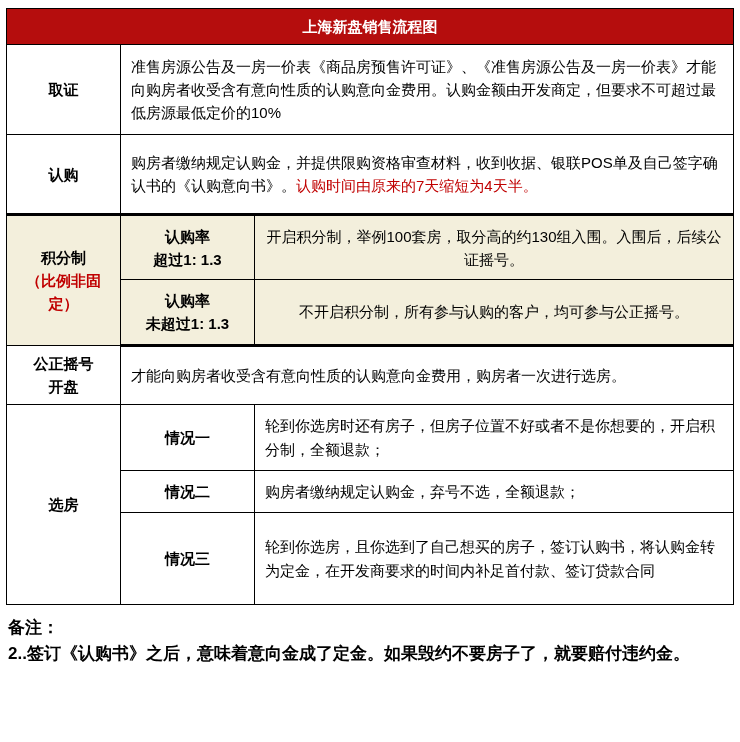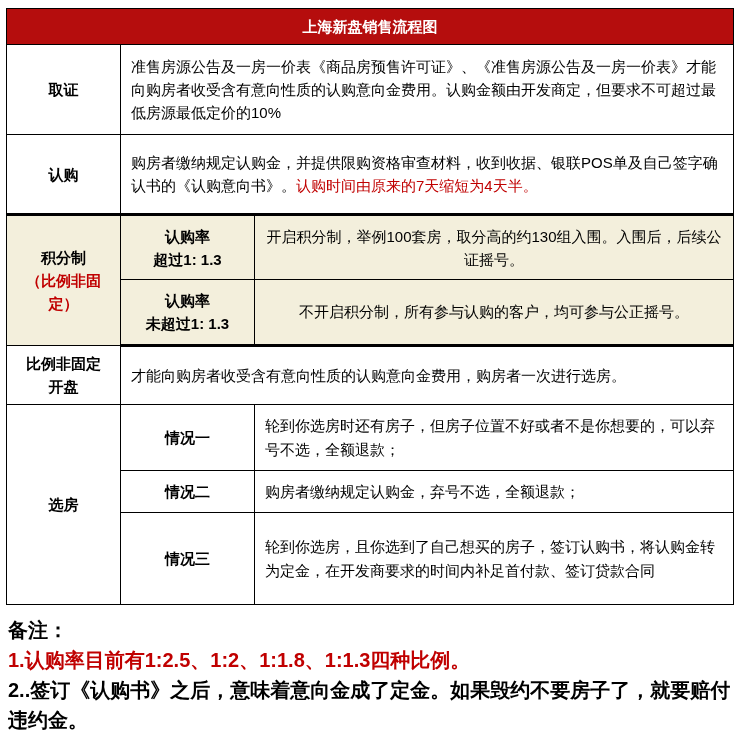--- a/index.html
+++ b/index.html
@@ -118,7 +118,7 @@
     </tr>
 
     <tr class="h-yaohao">
-      <td class="row-label">比例非固定
+      <td class="row-label">公正摇号
 开盘</td>
       <td colspan="2">才能向购房者收受含有意向性质的认购意向金费用，购房者一次进行选房。</td>
     </tr>

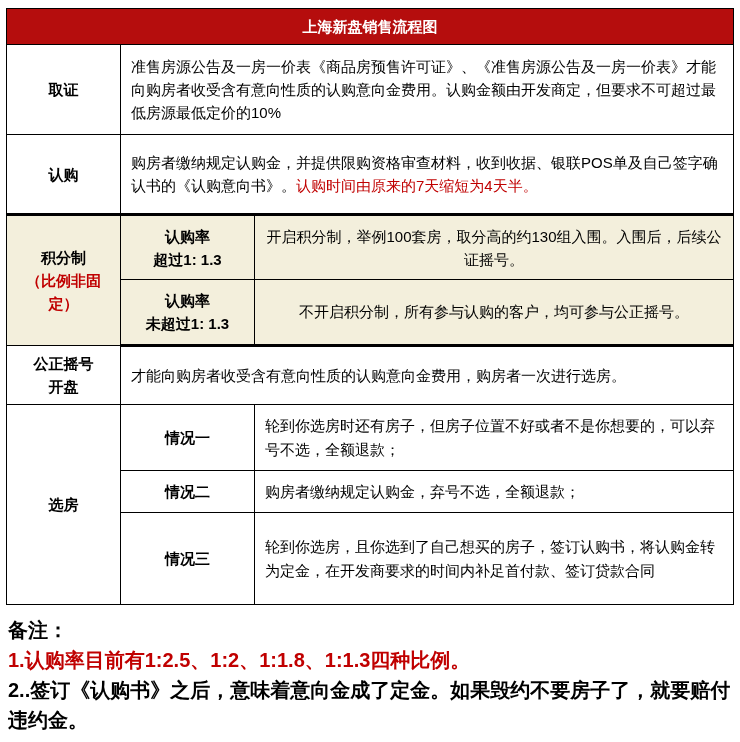--- a/index.html
+++ b/index.html
@@ -126,7 +126,7 @@
     <tr class="h-case1">
       <td rowspan="3" class="row-label">选房</td>
       <td class="cond-cell">情况一</td>
-      <td>轮到你选房时还有房子，但房子位置不好或者不是你想要的，可以弃号不选，全额退款；</td>
+      <td>轮到你选房时还有房子，但房子位置不好或者不是你想要的，开启积分制，全额退款；</td>
     </tr>
     <tr class="h-case2">
       <td class="cond-cell">情况二</td>

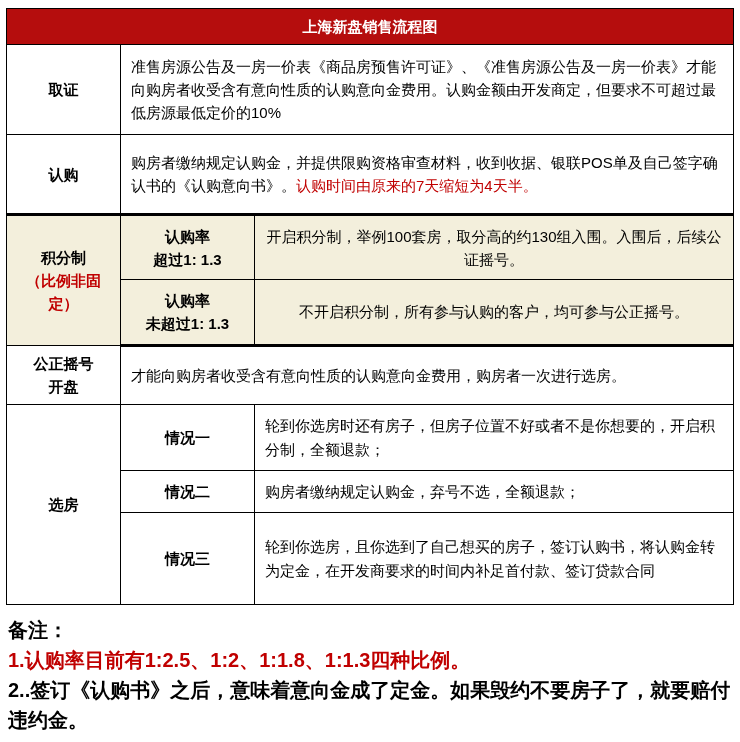--- a/index.html
+++ b/index.html
@@ -67,7 +67,7 @@
   .notes {
     margin-top: 10px;
     padding: 0 2px;
-    font-size: 20px;
+    font-size: 17px;
     font-weight: bold;
     line-height: 1.5;
   }

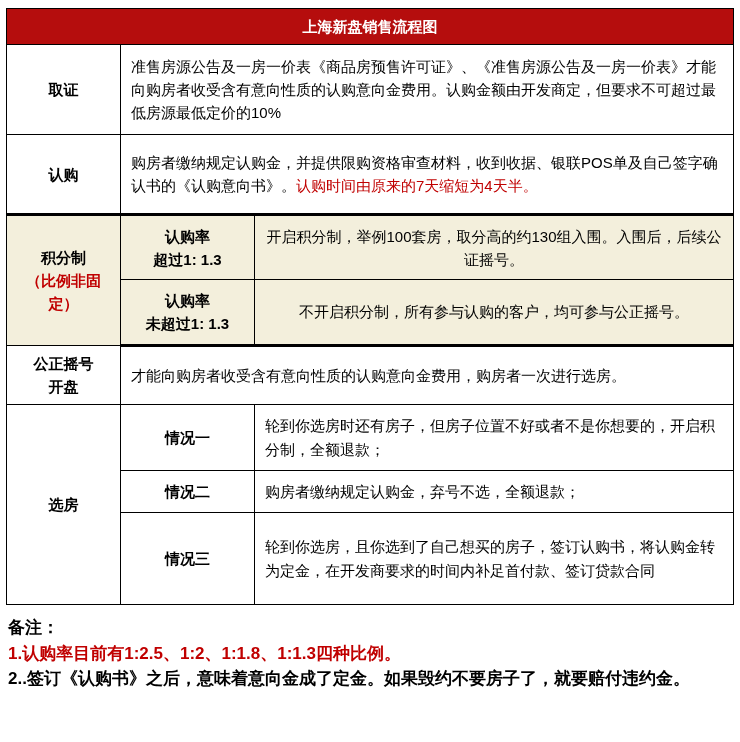--- a/index.html
+++ b/index.html
@@ -141,7 +141,6 @@
 
   <div class="notes">
     <div>备注：</div>
-    <div class="red">1.认购率目前有1:2.5、1:2、1:1.8、1:1.3四种比例。</div>
     <div>2..签订《认购书》之后，意味着意向金成了定金。如果毁约不要房子了，就要赔付违约金。</div>
   </div>
 

